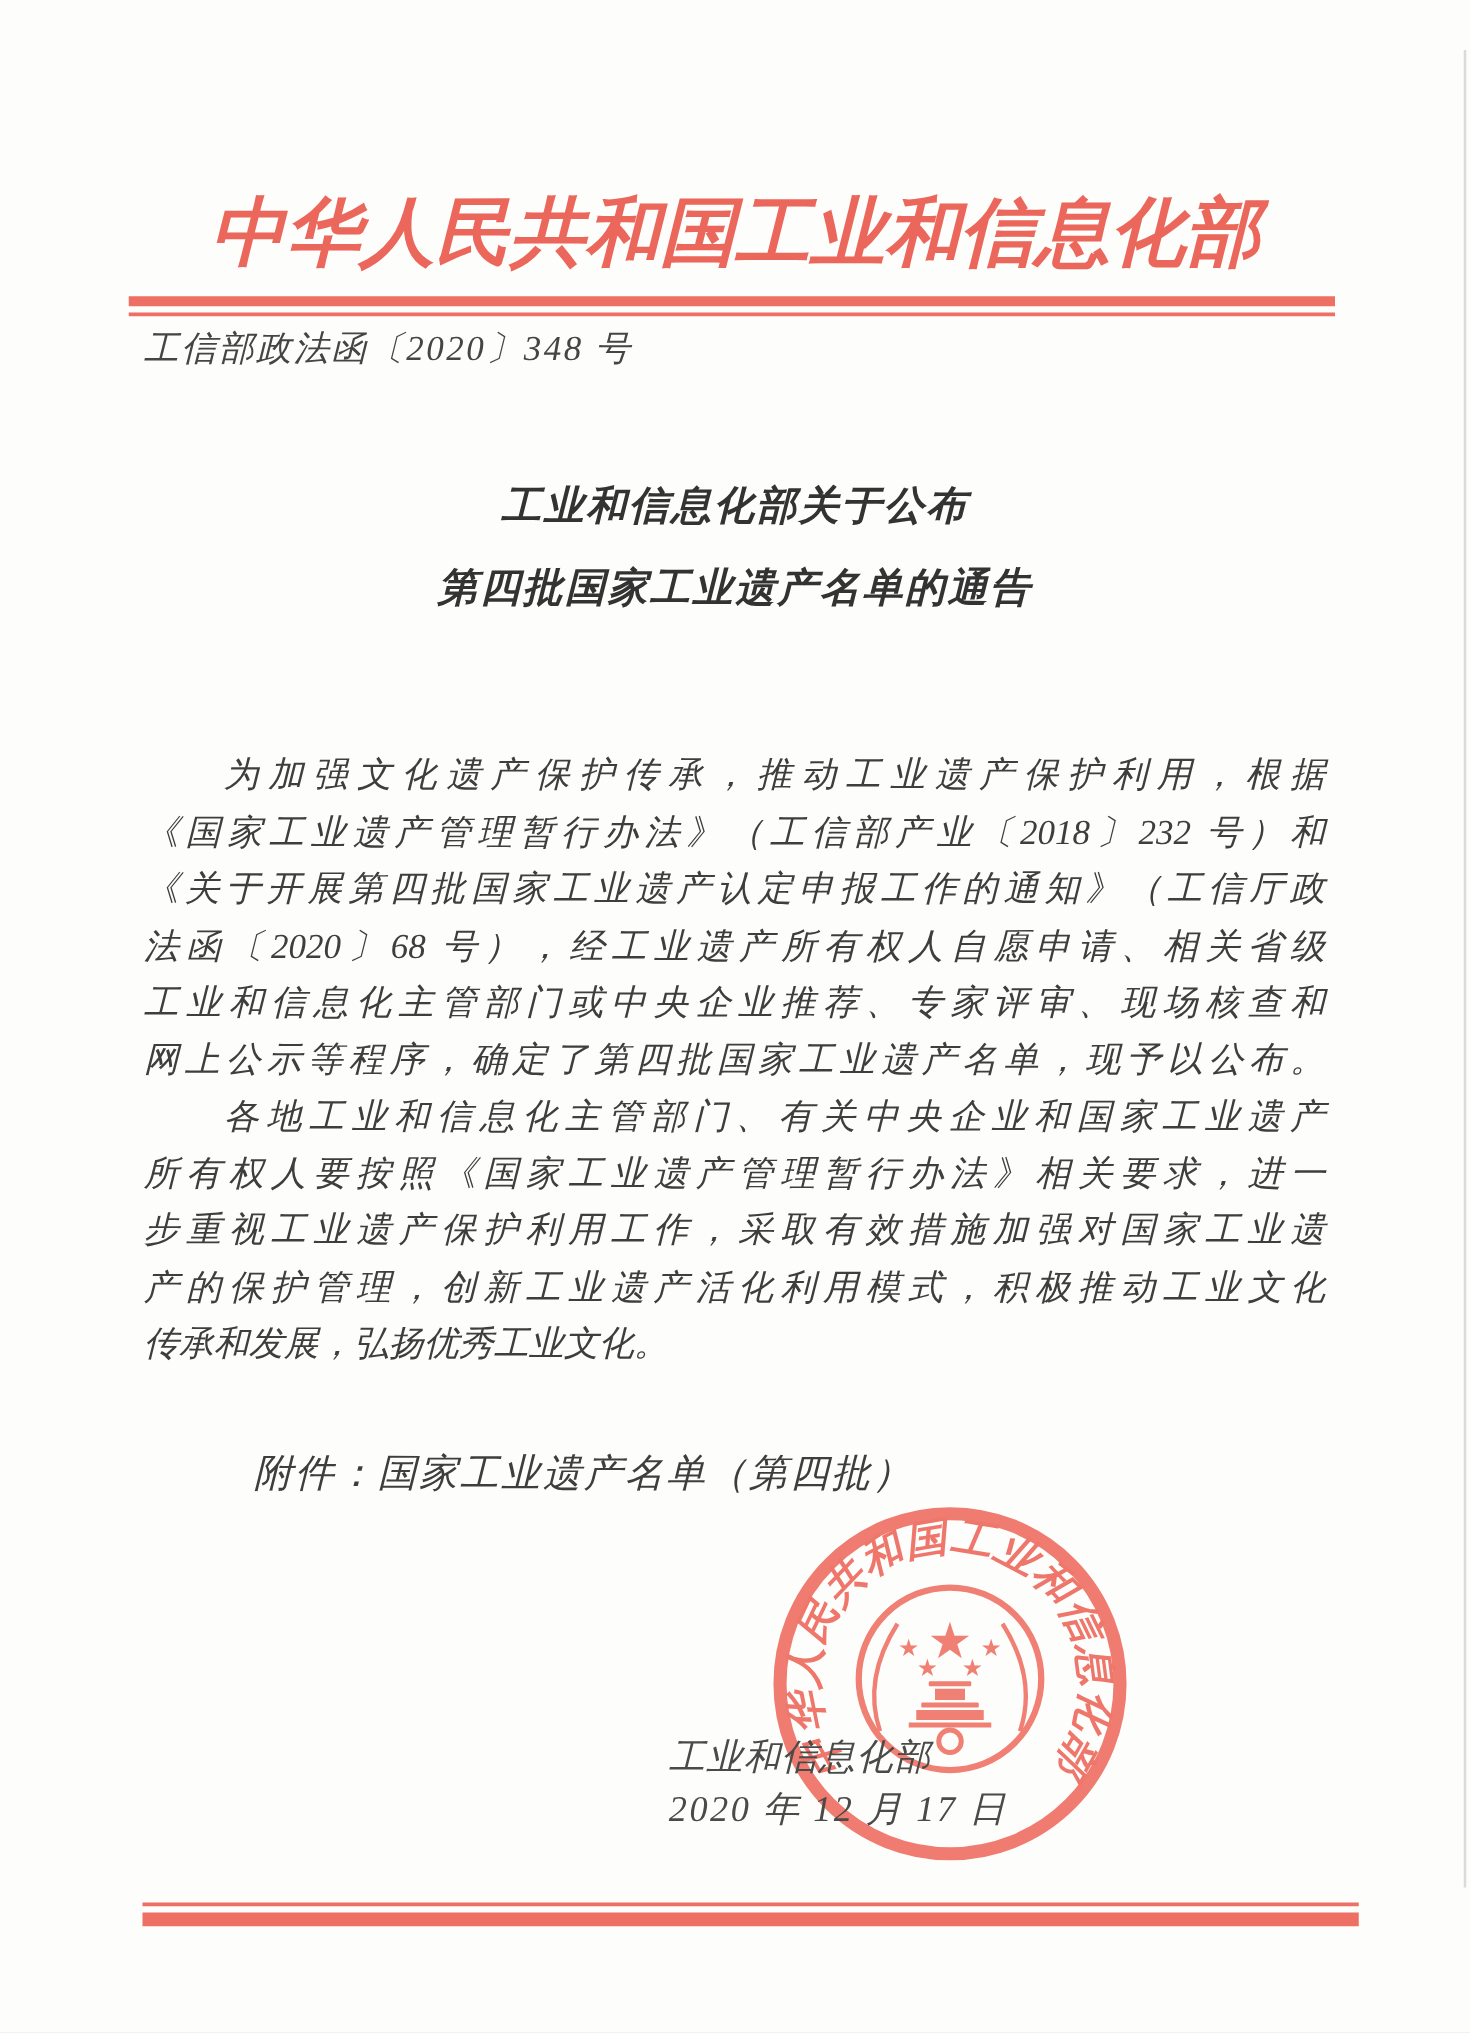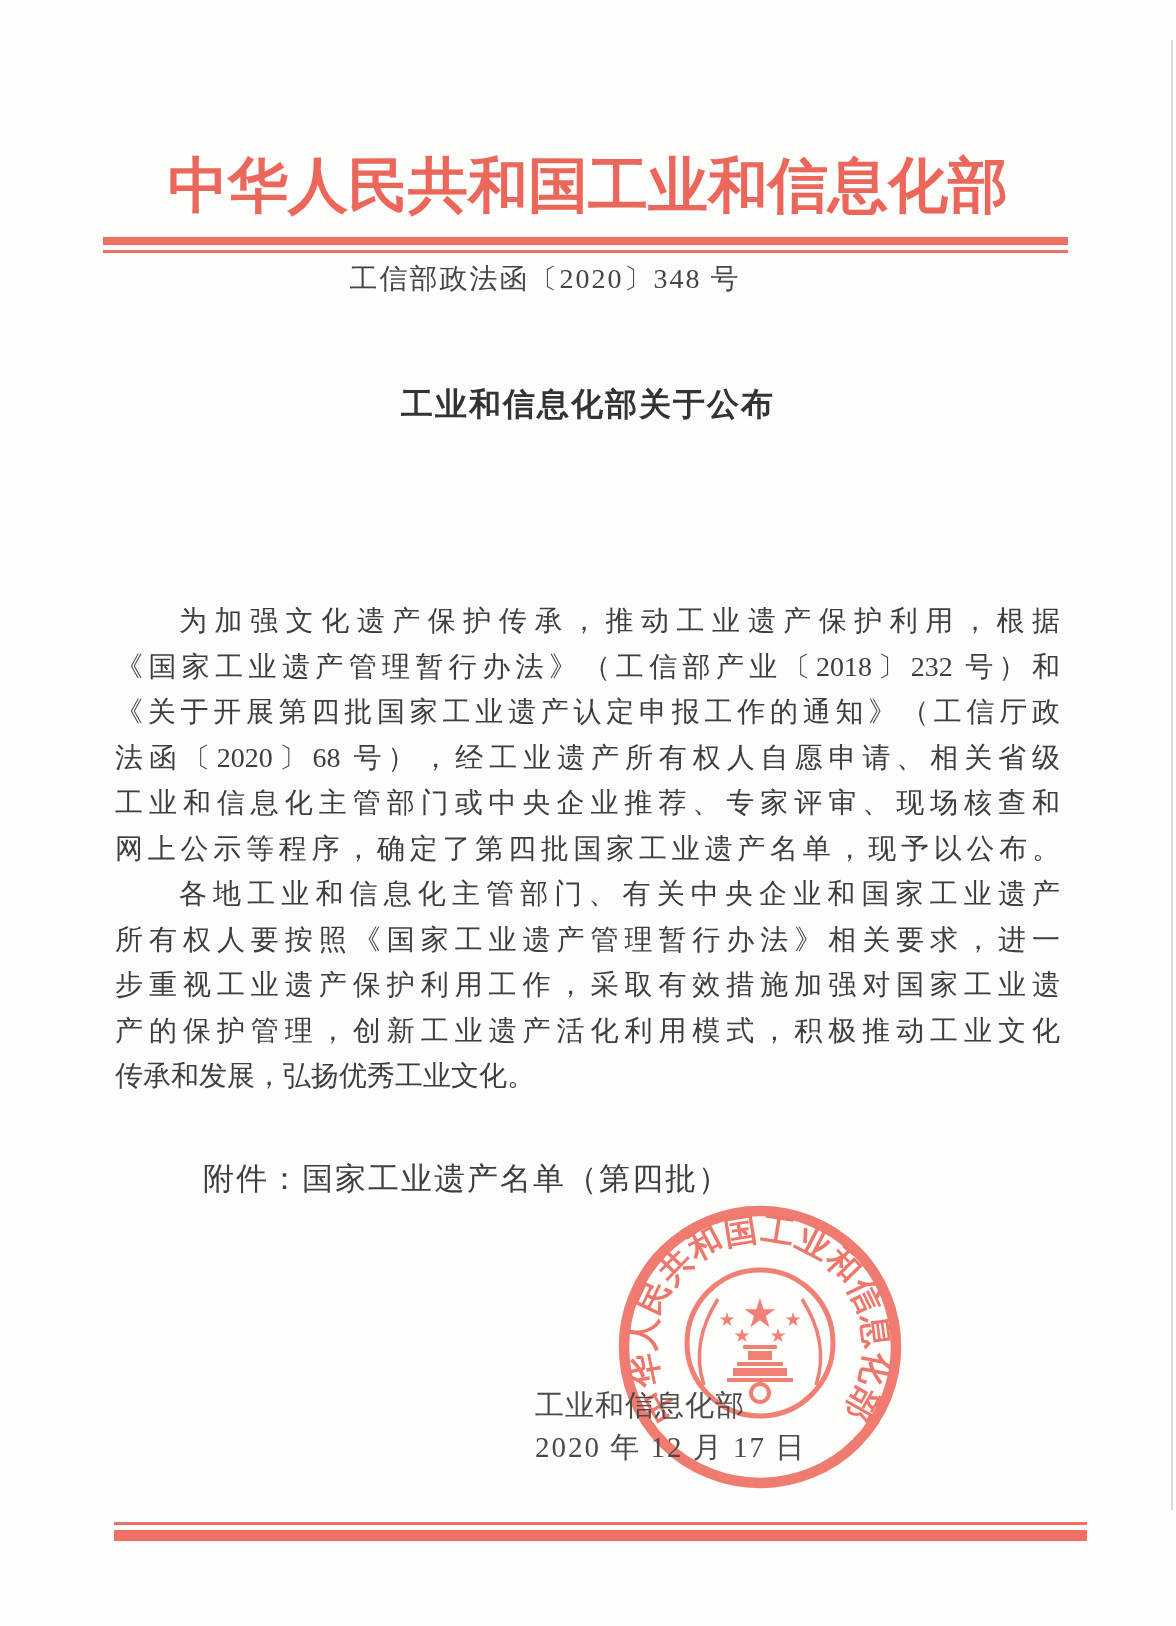--- a/index.html
+++ b/index.html
@@ -10,6 +10,7 @@
     background:#fdfdfb;
     overflow:hidden;
     font-family:"Liberation Serif","DejaVu Serif",serif;
+    font-style:italic;
   }
   
   .header-title{

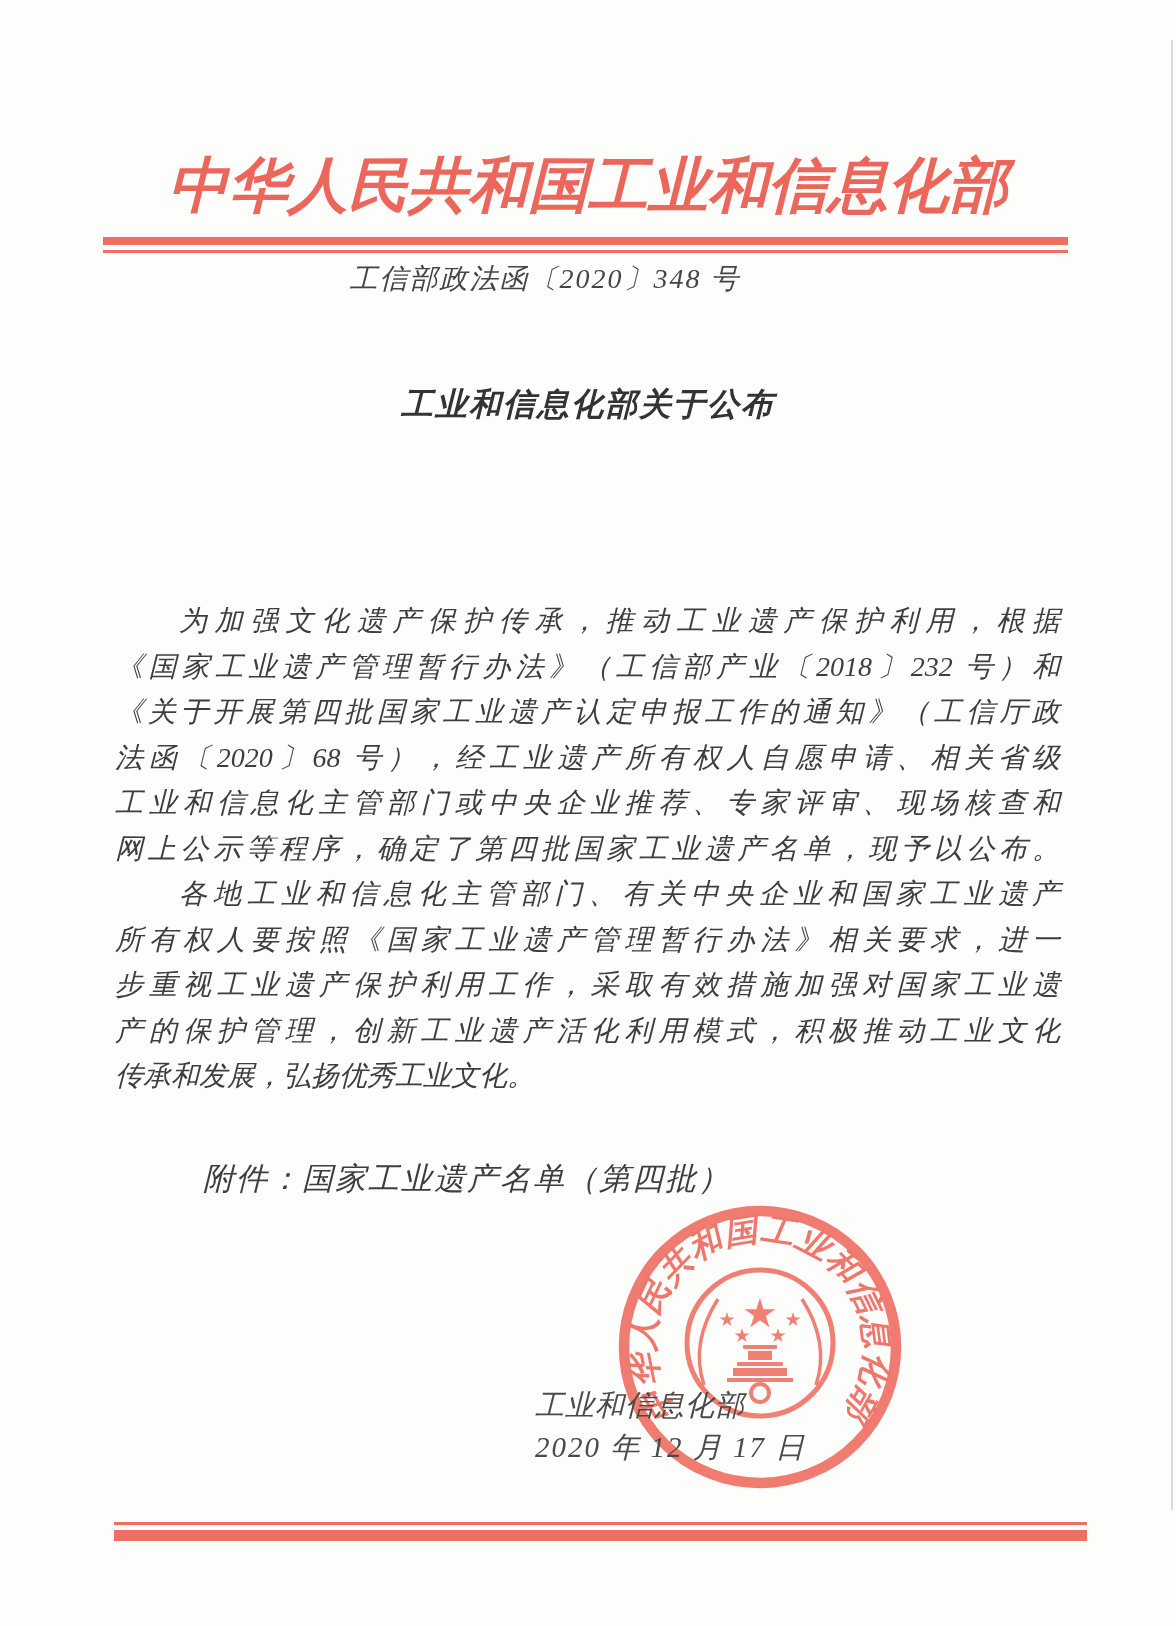--- a/index.html
+++ b/index.html
@@ -29,7 +29,7 @@
   
   .doc-number{
     position:absolute;left:115px;top:260px;width:945px;
-    text-align:center;padding-right:85px;box-sizing:border-box;
+    text-align:left;padding-right:85px;box-sizing:border-box;
     font-size:28px;color:#454545;letter-spacing:2px;
     white-space:nowrap;
   }

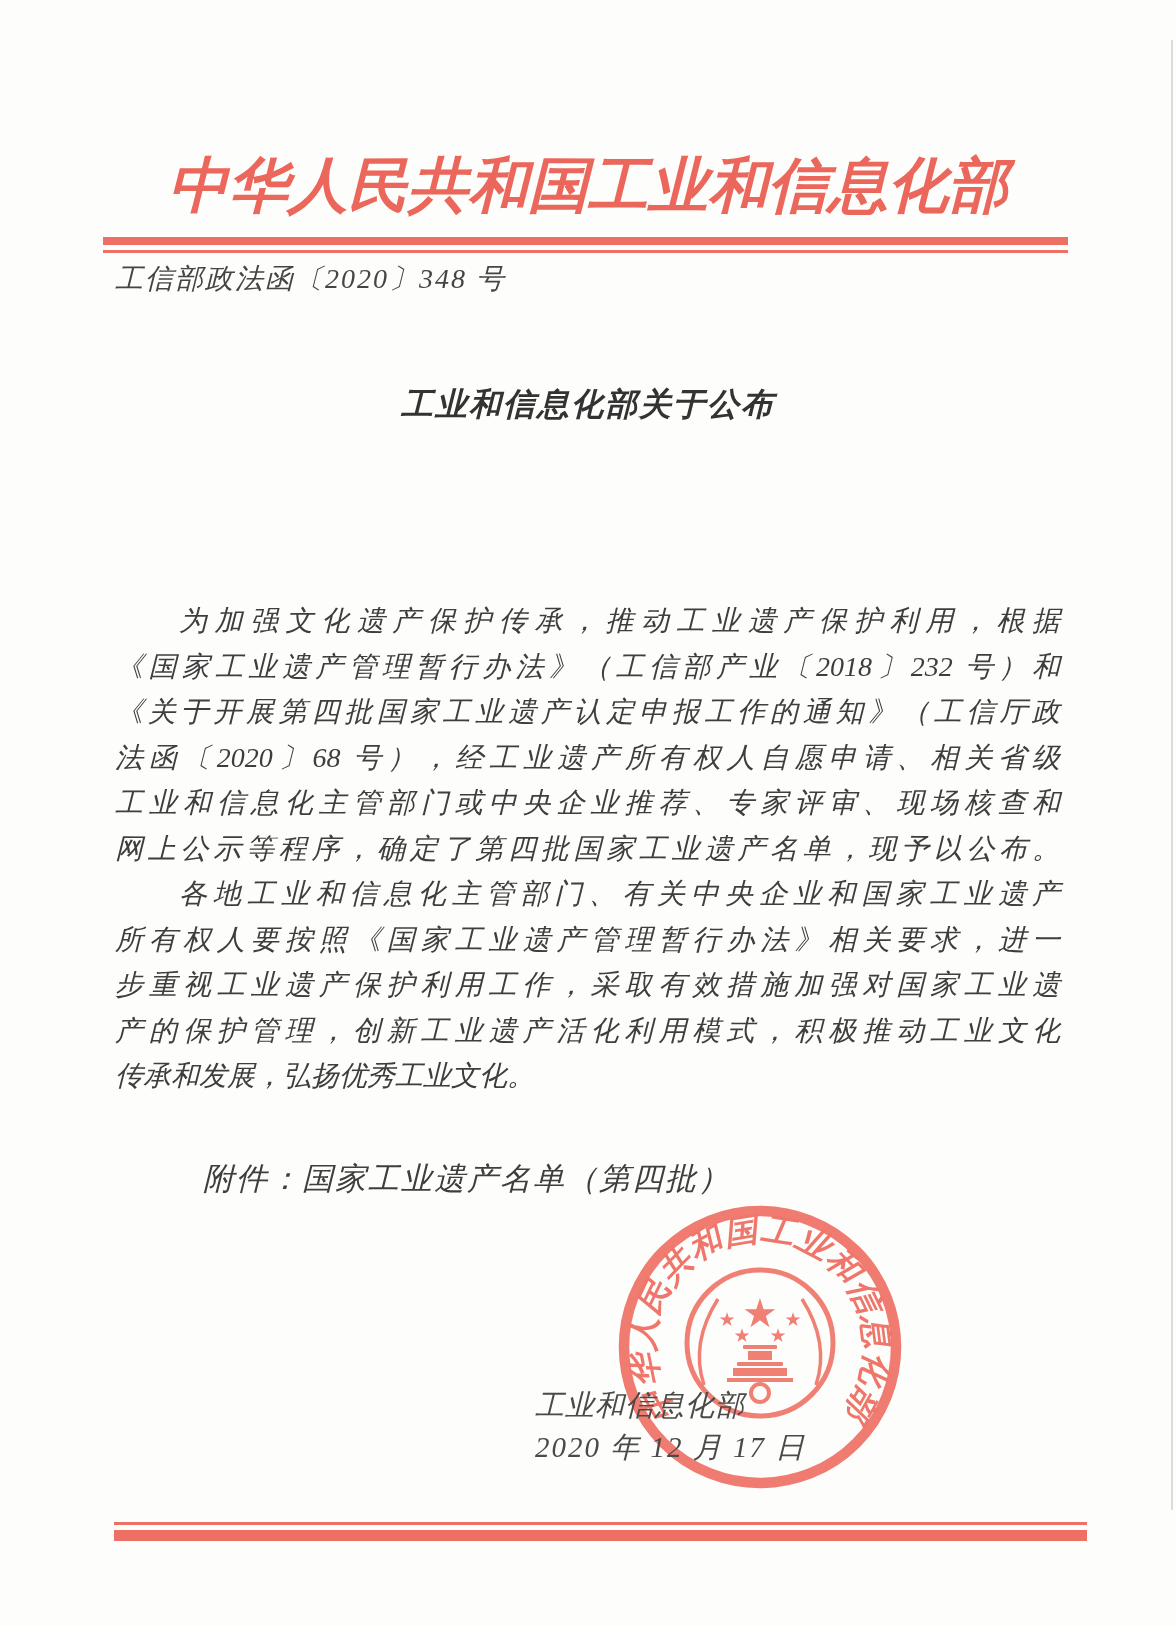--- a/index.html
+++ b/index.html
@@ -105,6 +105,7 @@
 
   <div class="notice-title">
     <div>工业和信息化部关于公布</div>
+    <div>第四批国家工业遗产名单的通告</div>
   </div>
 
   <div class="body-block">

